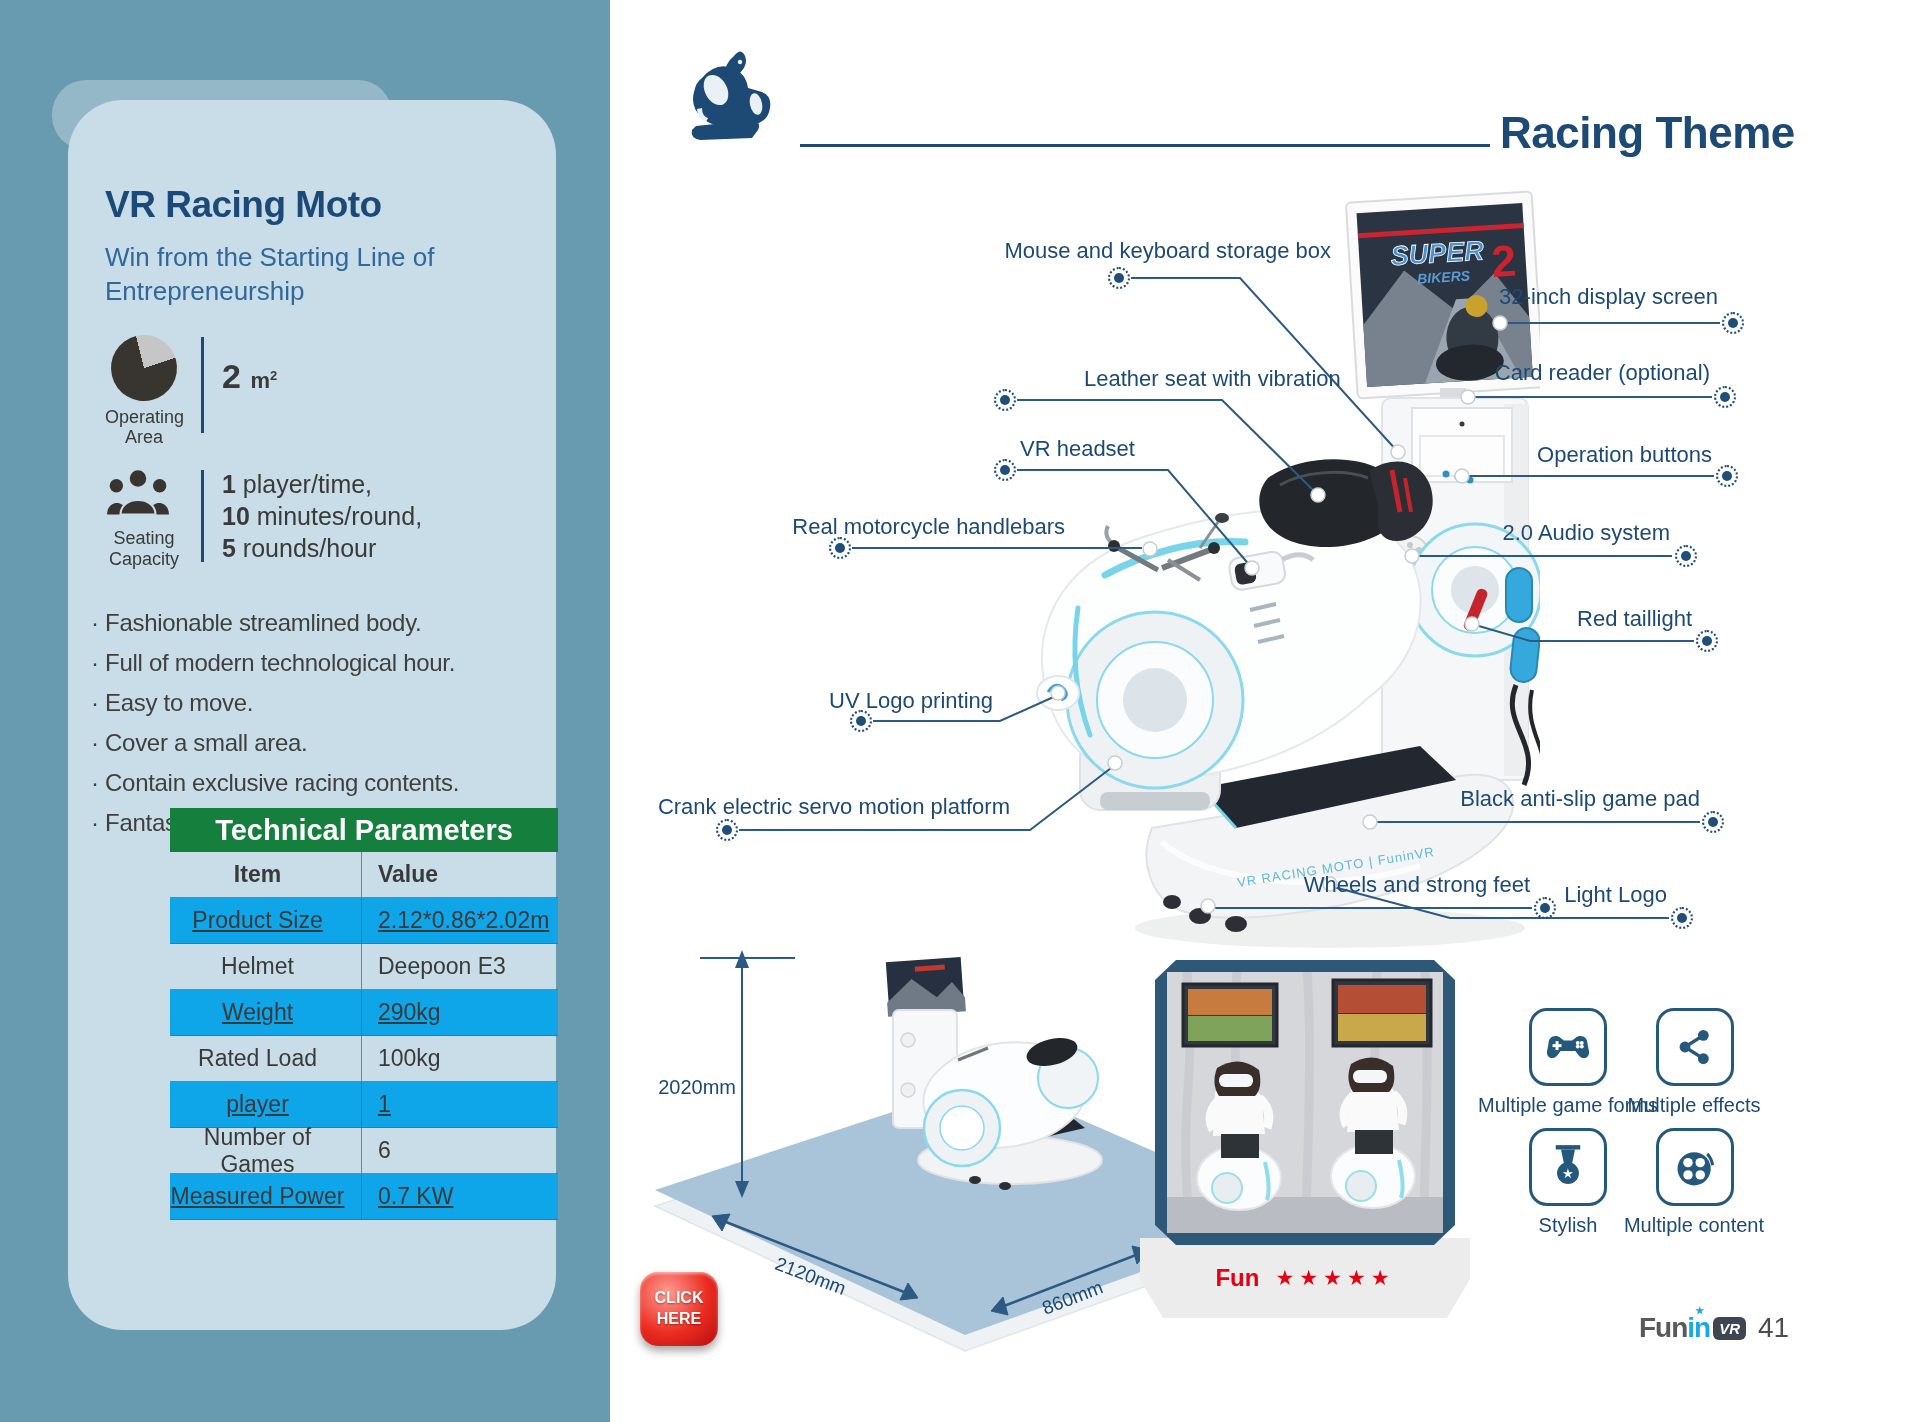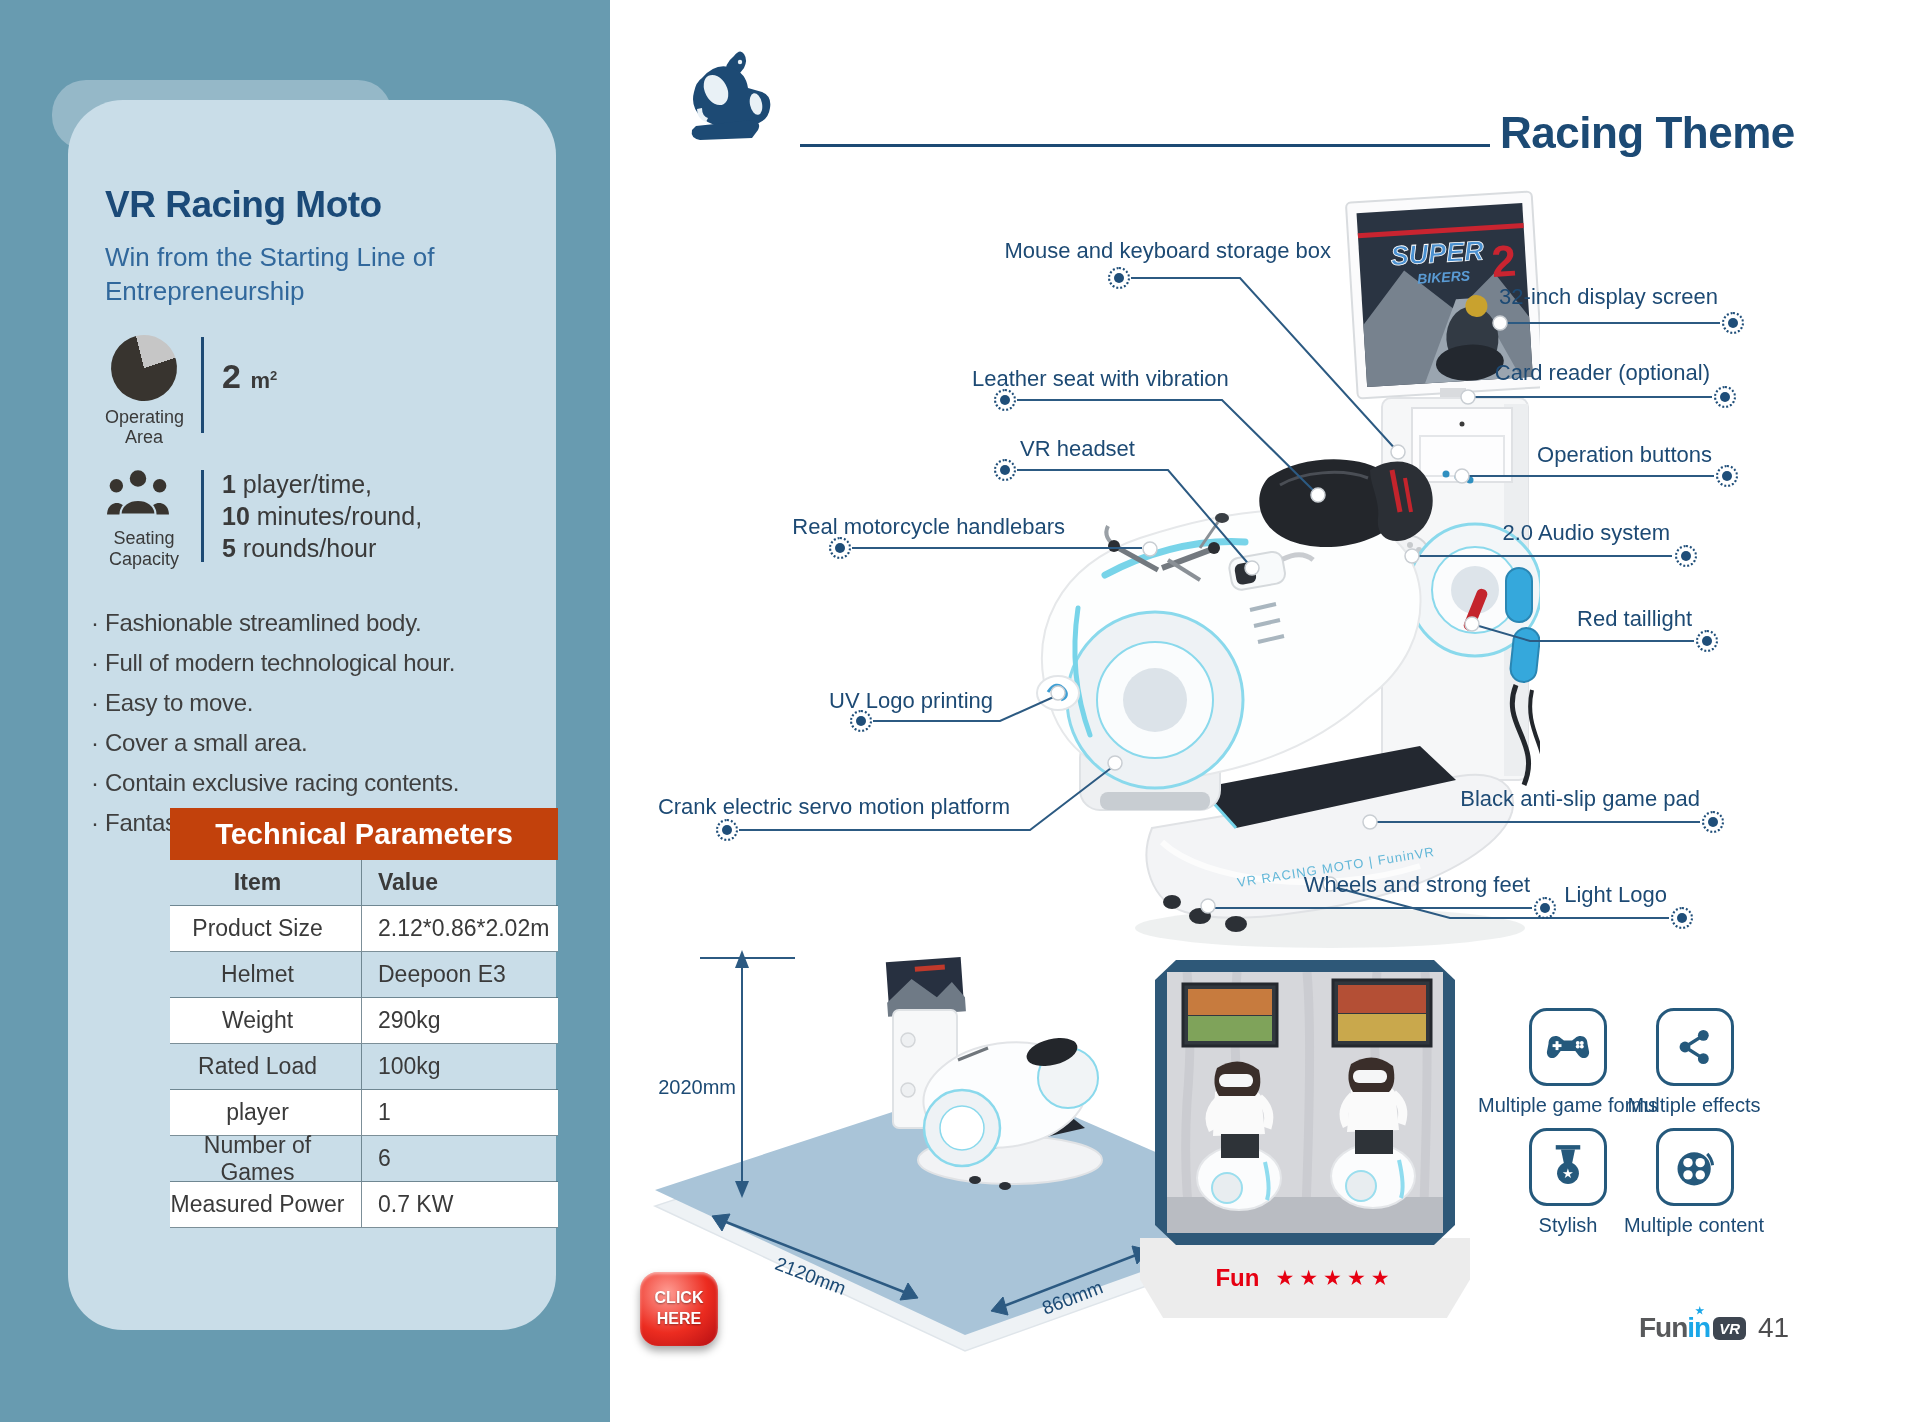--- a/index.html
+++ b/index.html
@@ -494,7 +494,7 @@
 <div class="callout r" style="right:589px;top:238px;">Mouse and keyboard storage box</div>
 <div class="callout r" style="right:202px;top:284px;">32-inch display screen</div>
 <div class="callout r" style="right:210px;top:360px;">Card reader (optional)</div>
-<div class="callout" style="left:972px;top:366px;">Leather seat with vibration</div>
+<div class="callout" style="left:1084px;top:366px;">Leather seat with vibration</div>
 <div class="callout r" style="right:208px;top:442px;">Operation buttons</div>
 <div class="callout" style="left:1020px;top:436px;">VR headset</div>
 <div class="callout r" style="right:250px;top:520px;">2.0 Audio system</div>

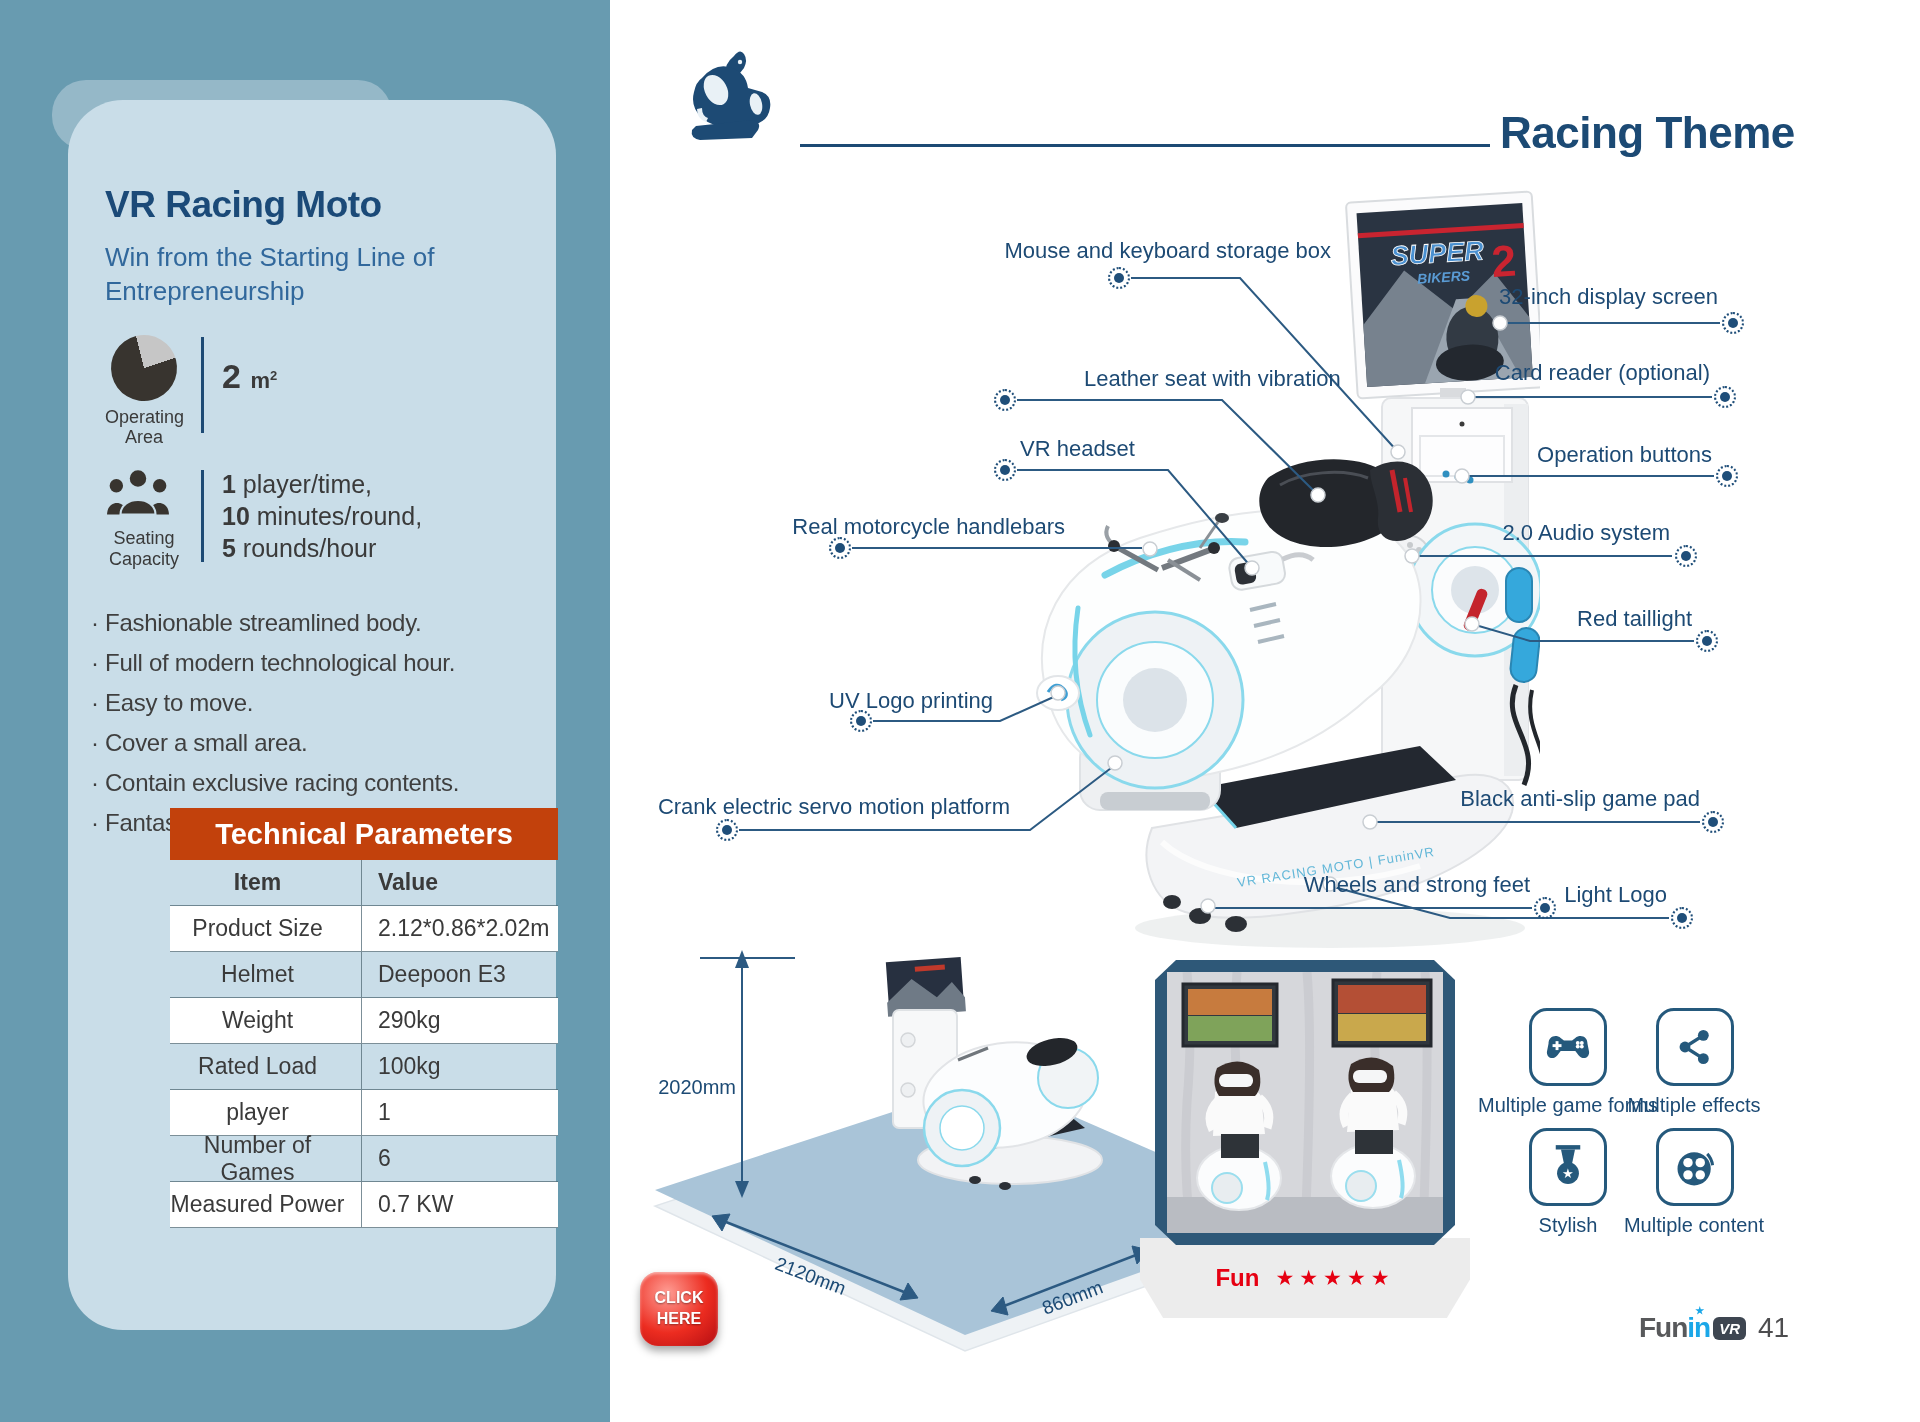--- a/index.html
+++ b/index.html
@@ -35,7 +35,7 @@
   .ttable{position:absolute;left:102px;top:808px;width:388px;}
   
   .ttable{top:708px;}
-  .ttable .thead{height:52px;background:#c2410c;color:#ffffff;font-size:29px;font-weight:bold;
+  .ttable .thead{height:44px;background:#15803d;color:#ffffff;font-size:29px;font-weight:bold;
                  display:flex;align-items:center;justify-content:center;}
   .trow{display:flex;height:45px;align-items:center;border-bottom:1.5px solid rgba(80,105,118,0.75);font-size:23px;color:#3a3a3a;}
   .trow .c1{width:191px;text-align:center;padding-right:16px;box-sizing:border-box;}

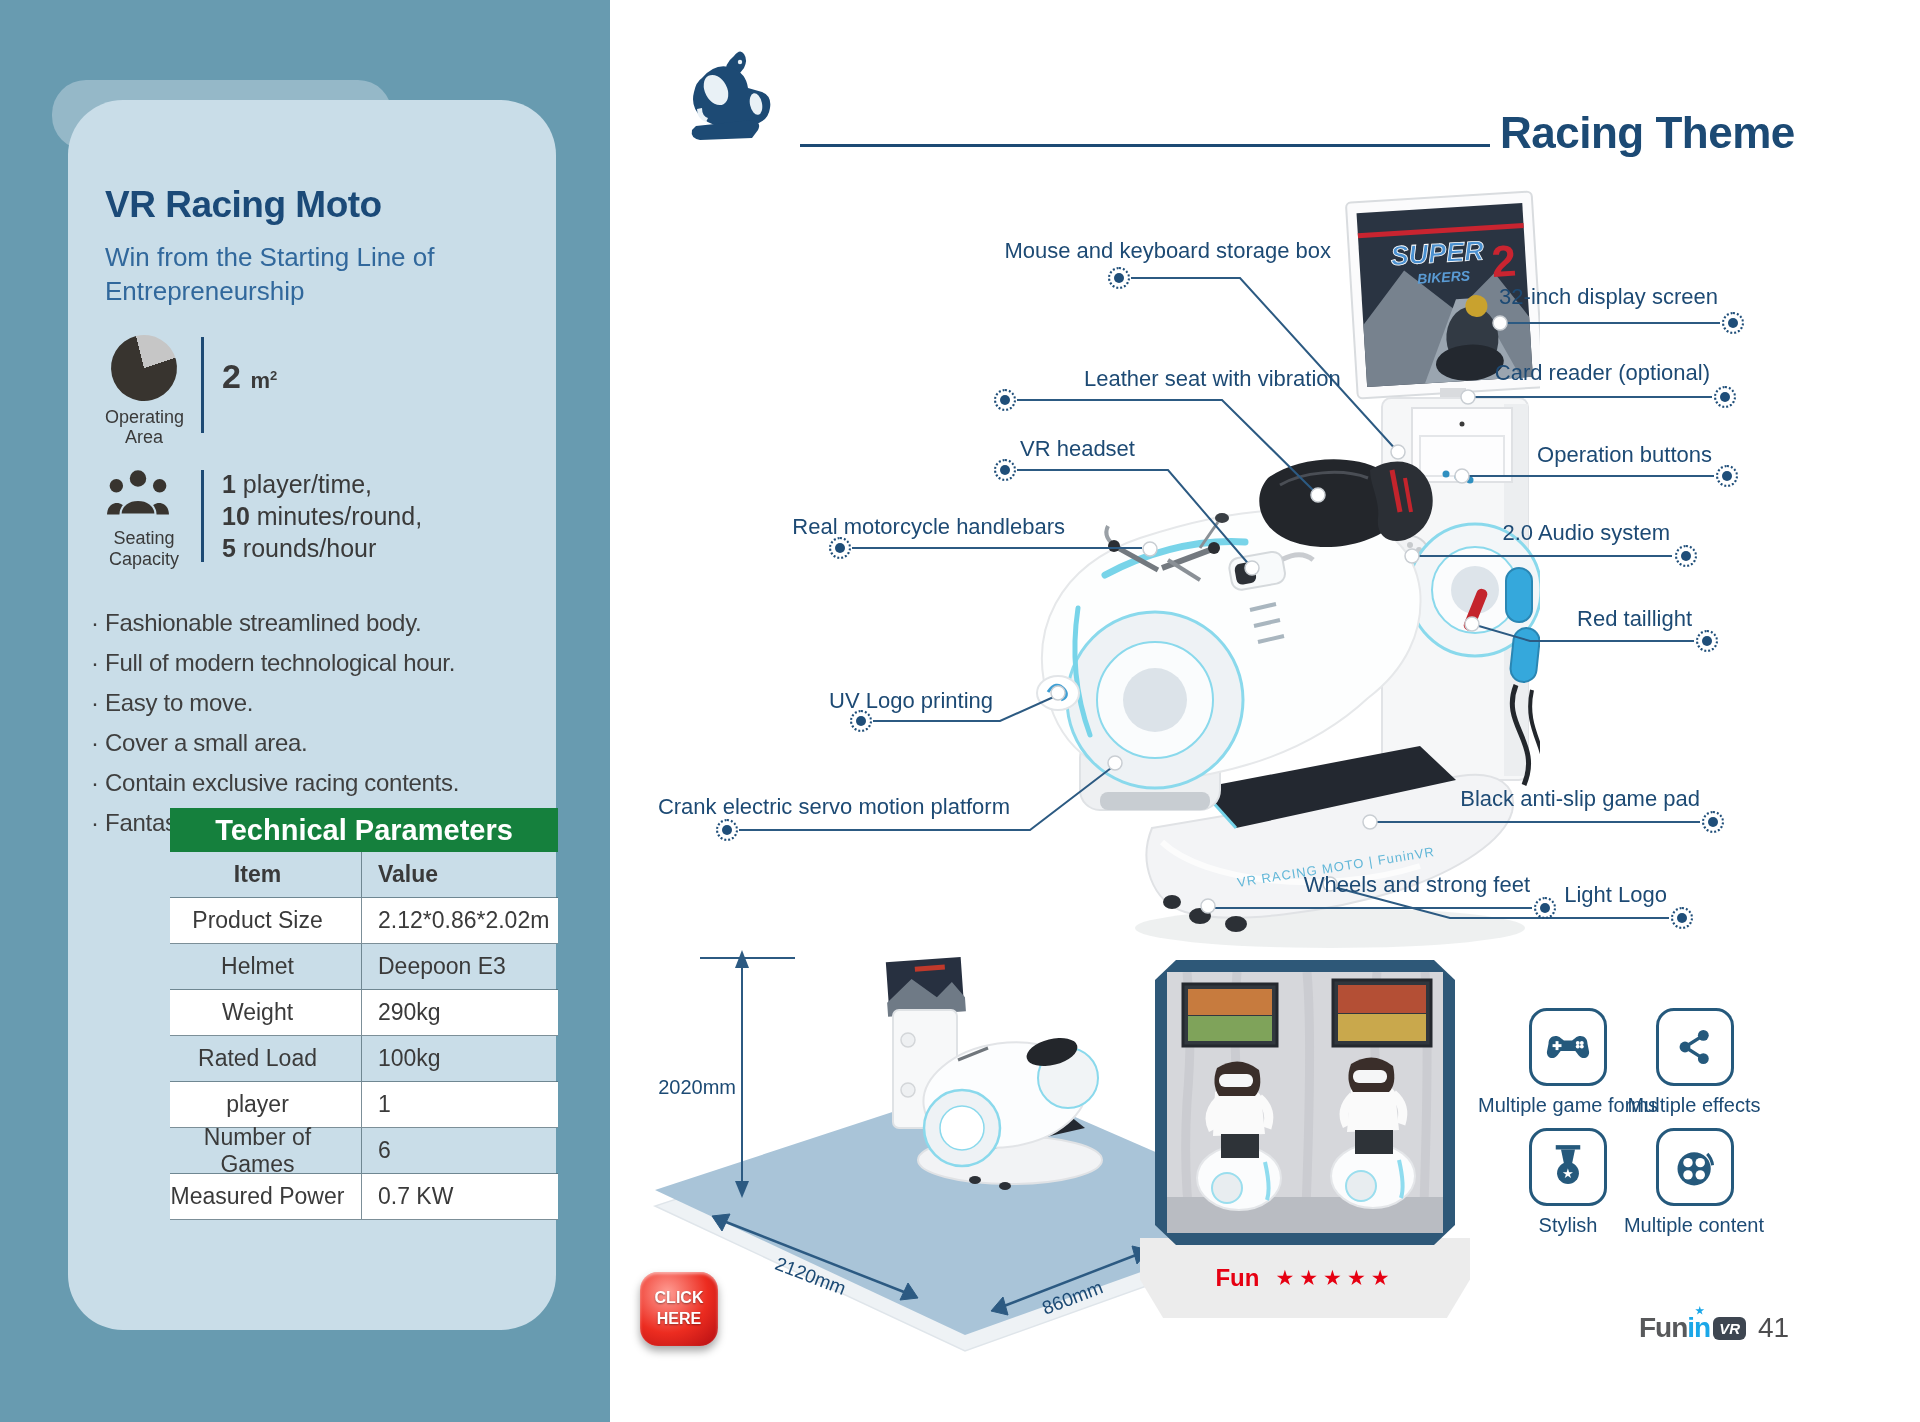--- a/index.html
+++ b/index.html
@@ -41,7 +41,7 @@
   .trow .c1{width:191px;text-align:center;padding-right:16px;box-sizing:border-box;}
   .trow .c2{width:197px;text-align:left;padding-left:16px;box-sizing:border-box;border-left:1.5px solid rgba(80,105,118,0.75);height:100%;display:flex;align-items:center;}
   .trow.head .c1,.trow.head .c2{font-weight:bold;}
-  .trow.stripe{background:#ffffff;}
+  .trow.stripe{background:#0ea5e9;text-decoration:underline;}
   
   .header-line{position:absolute;left:800px;top:144px;width:690px;height:3px;background:#1d4a74;}
   .racing-title{position:absolute;left:1500px;top:108px;font-size:44px;font-weight:bold;color:#1c4a74;letter-spacing:-0.5px;}

